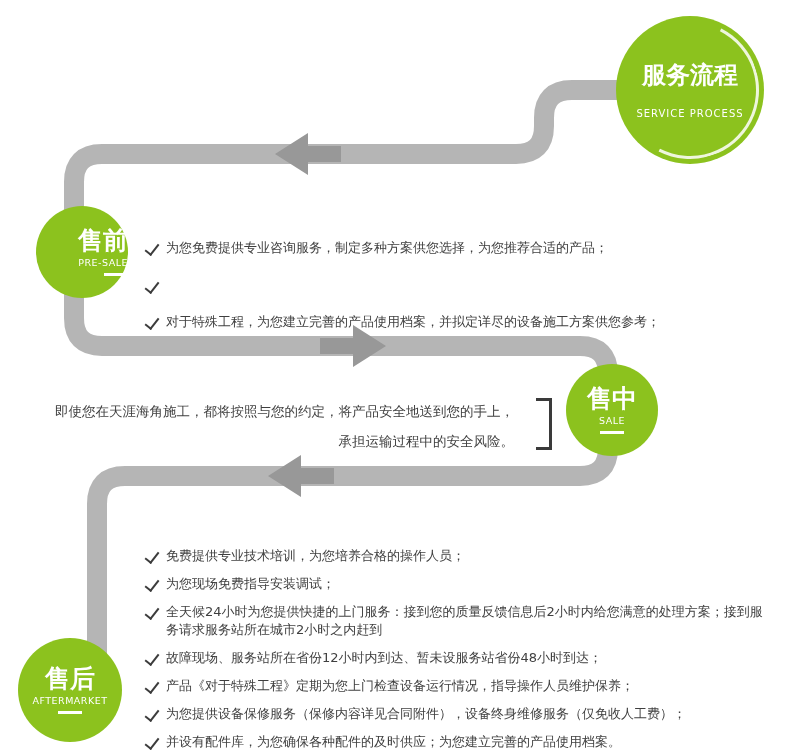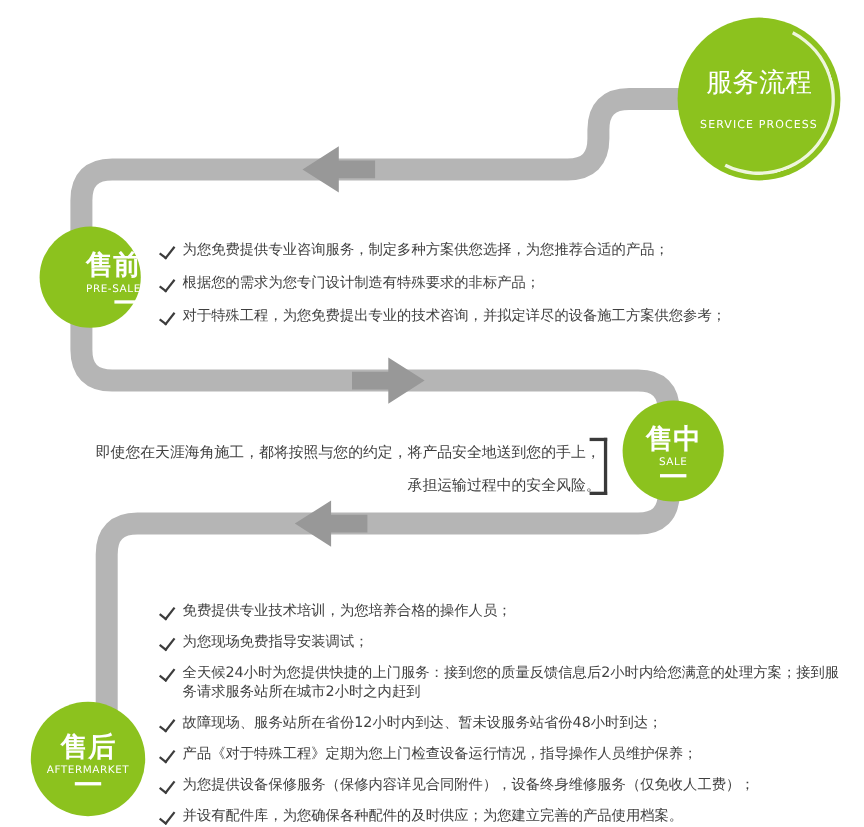--- a/index.html
+++ b/index.html
@@ -27,7 +27,7 @@
     border-right-color:rgba(255,255,255,.85);
     transform:rotate(-18deg);
   }
-  .big-title{font-size:24px;font-weight:normal;line-height:1.2;}
+  .big-title{font-size:24px;font-weight:bold;line-height:1.2;}
   .big-sub{font-size:10px;letter-spacing:1px;margin-top:18px;}
 
   .stage-circle{

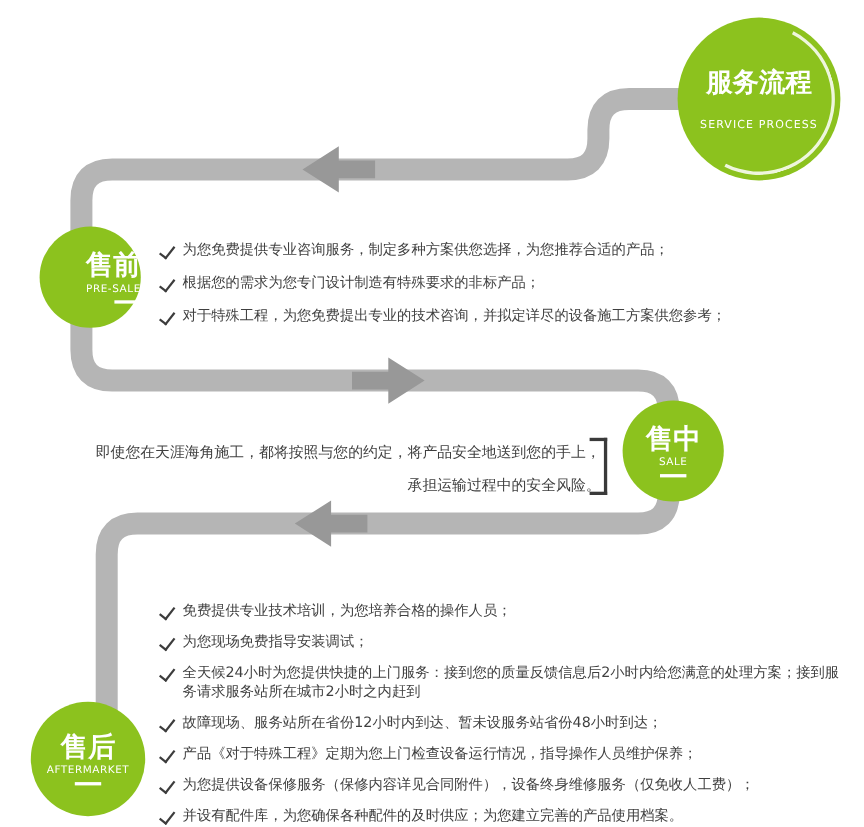--- a/index.html
+++ b/index.html
@@ -47,7 +47,7 @@
   .presale-items{left:146px;top:219px;width:620px;}
   .aftermarket-items{left:146px;top:547px;width:632px;}
   .item{display:flex;align-items:flex-start;gap:10px;}
-  .presale-items .item{margin-bottom:12px;}
+  .presale-items .item{margin-bottom:12px;margin-top:20px;}
   .aftermarket-items .item{margin-bottom:10px;}
   .item-text{font-size:13px;line-height:18px;color:#3f3f3f;max-width:600px;}
   .tick{

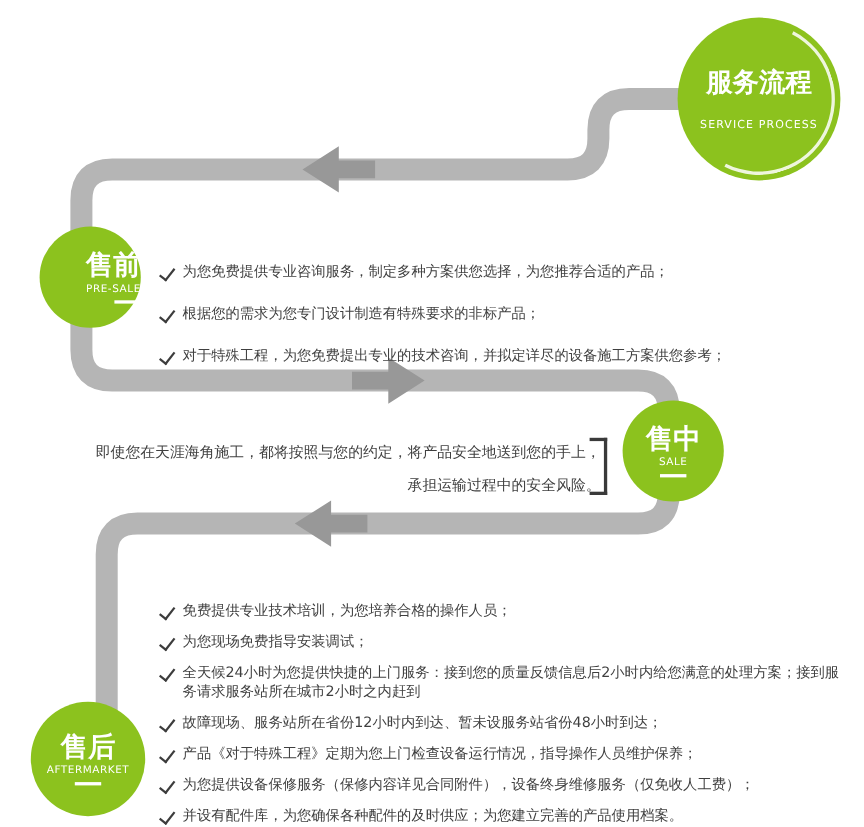--- a/index.html
+++ b/index.html
@@ -98,7 +98,6 @@
     </div>
     <div class="item">
       <span class="tick"></span>
-      <span class="item-text">根据您的需求为您专门设计制造有特殊要求的非标产品；</span>
     </div>
     <div class="item">
       <span class="tick"></span>

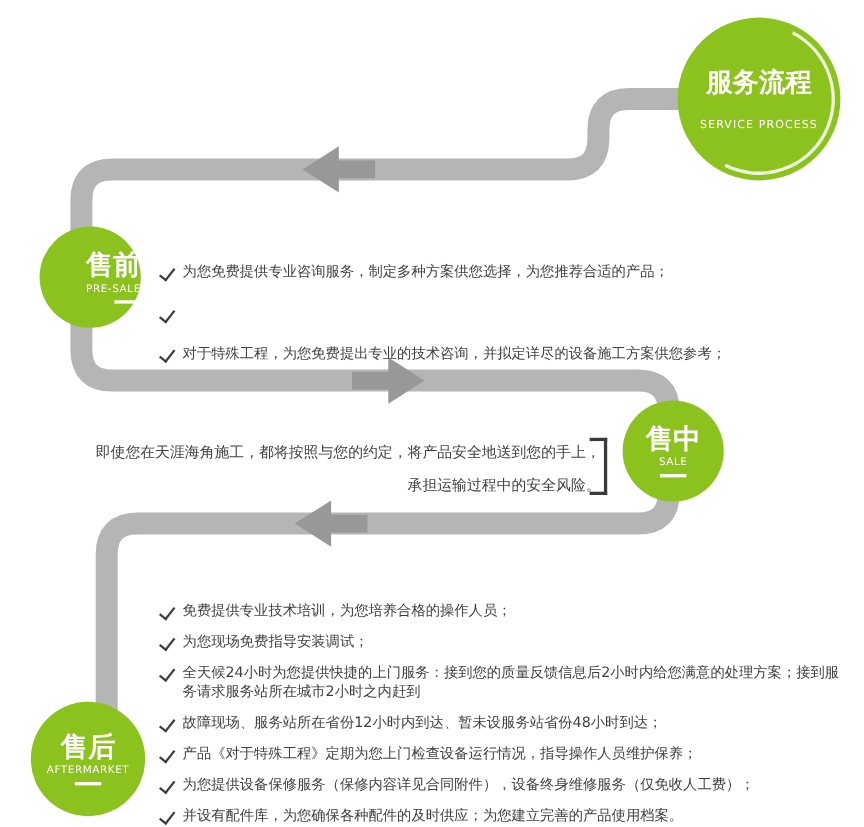--- a/index.html
+++ b/index.html
@@ -101,7 +101,7 @@
     </div>
     <div class="item">
       <span class="tick"></span>
-      <span class="item-text">对于特殊工程，为您免费提出专业的技术咨询，并拟定详尽的设备施工方案供您参考；</span>
+      <span class="item-text">对于特殊工程，为您建立完善的产品使用档案，并拟定详尽的设备施工方案供您参考；</span>
     </div>
   </div>
 

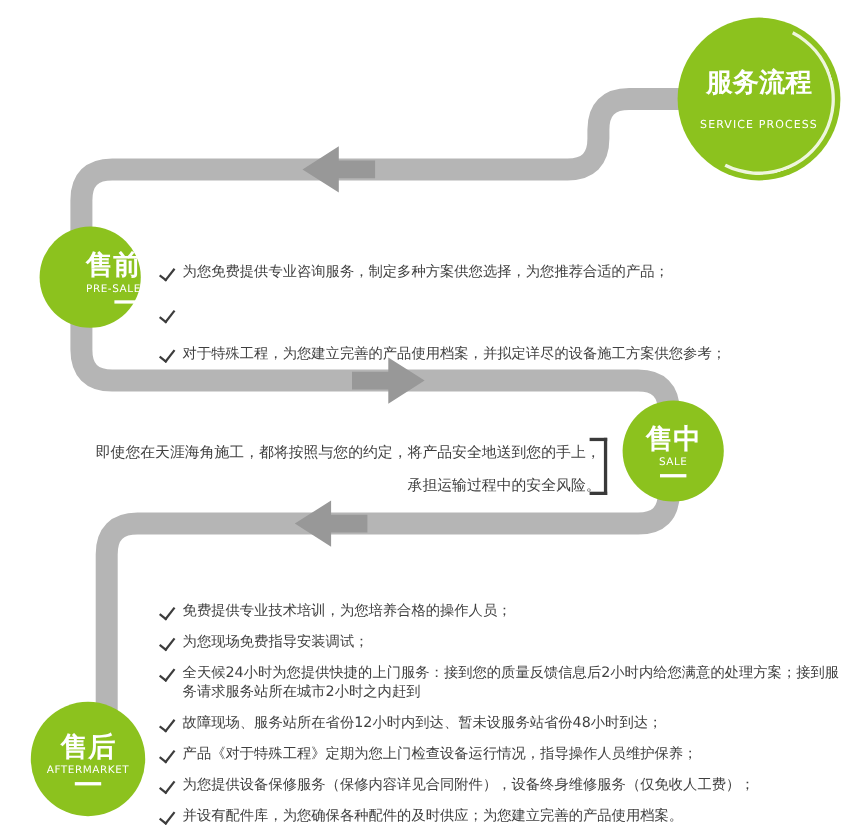--- a/index.html
+++ b/index.html
@@ -59,7 +59,7 @@
 
   
   .sale-text{
-    position:absolute;left:84px;top:396px;width:462px;
+    position:absolute;left:52px;top:396px;width:462px;
     text-align:right;font-size:13.5px;line-height:30px;color:#3f3f3f;z-index:2;
   }
   .sale-bracket{

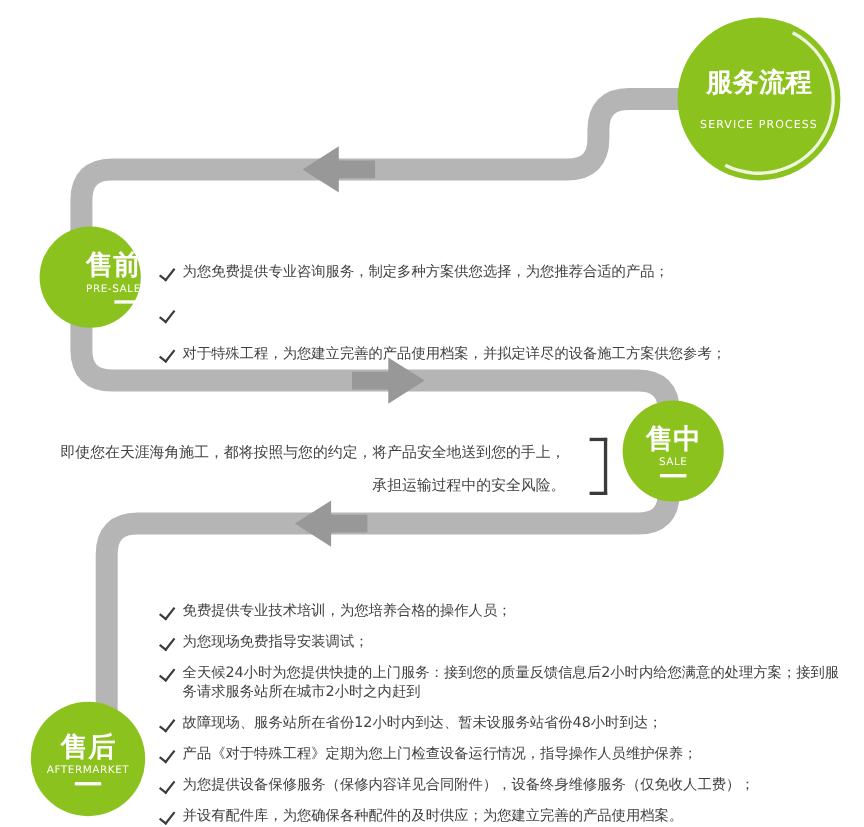--- a/index.html
+++ b/index.html
@@ -37,7 +37,7 @@
   }
   .stage-presale{left:36px;top:206px;width:92px;height:92px;align-items:flex-end;}
   .stage-sale{left:566px;top:364px;width:92px;height:92px;}
-  .stage-aftermarket{left:28px;top:638px;width:104px;height:104px;}
+  .stage-aftermarket{left:18px;top:638px;width:104px;height:104px;}
   .stage-title{font-size:25px;font-weight:bold;line-height:1.05;}
   .stage-sub{font-size:9.5px;letter-spacing:.5px;margin-top:2px;white-space:nowrap;}
   .stage-line{width:24px;height:3px;background:#ffffff;margin-top:5px;}

